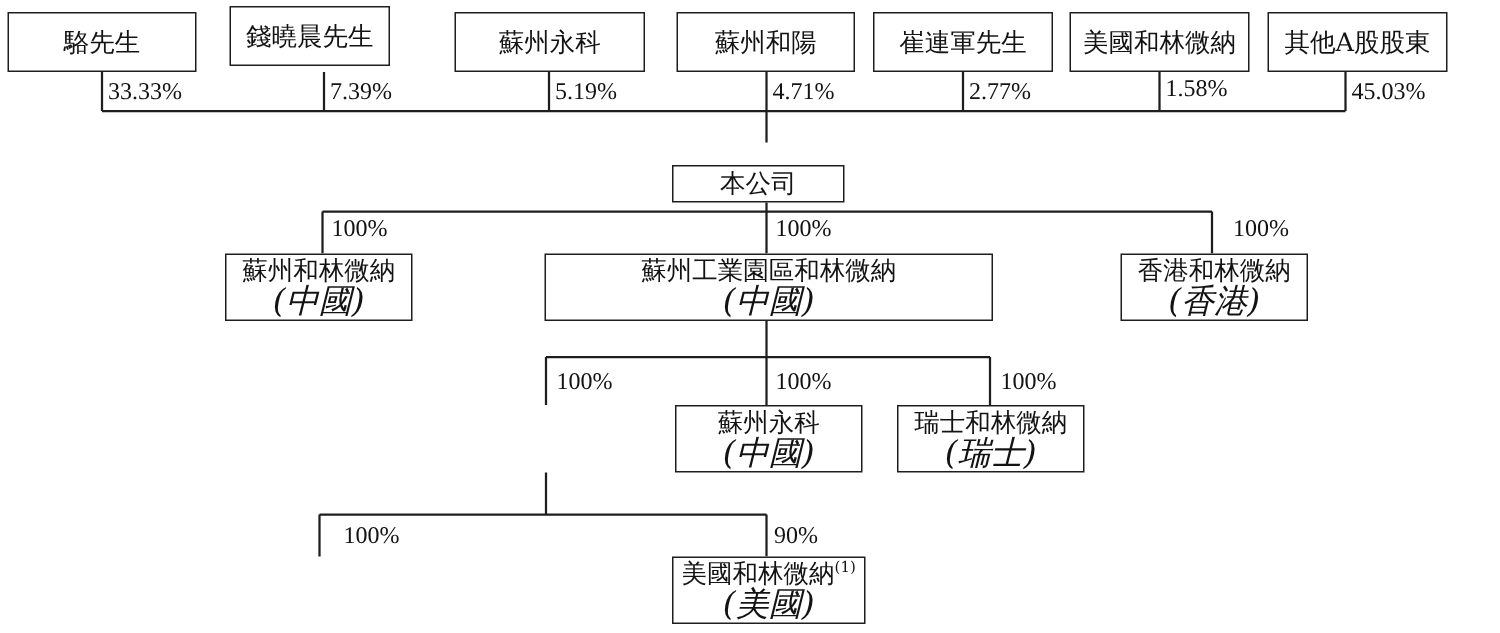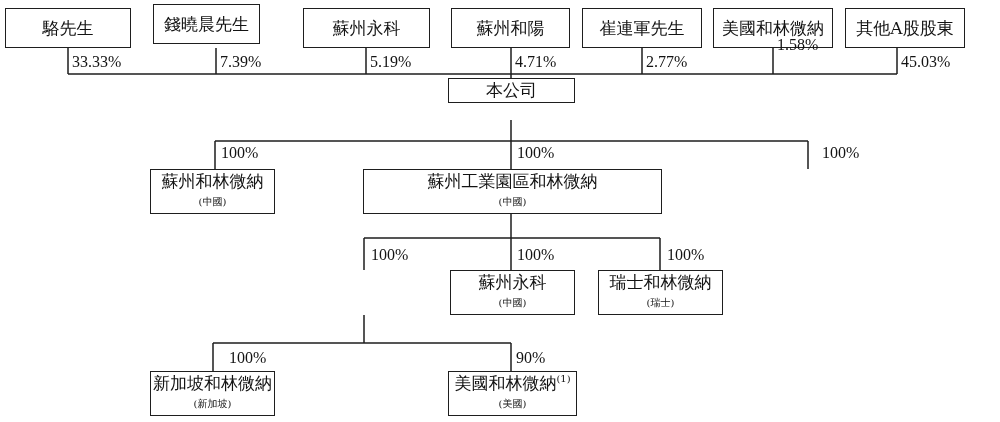--- a/index.html
+++ b/index.html
@@ -63,7 +63,7 @@
   <div class="pct" style="left:370px;top:53px">5.19%</div>
   <div class="pct" style="left:515px;top:53px">4.71%</div>
   <div class="pct" style="left:646px;top:53px">2.77%</div>
-  <div class="pct" style="left:777px;top:36px">1.58%</div>
+  <div class="pct" style="left:777px;top:51px">1.58%</div>
   <div class="pct" style="left:901px;top:53px">45.03%</div>
 
   <div class="box one" style="left:448px;top:78px;width:127px;height:25px">

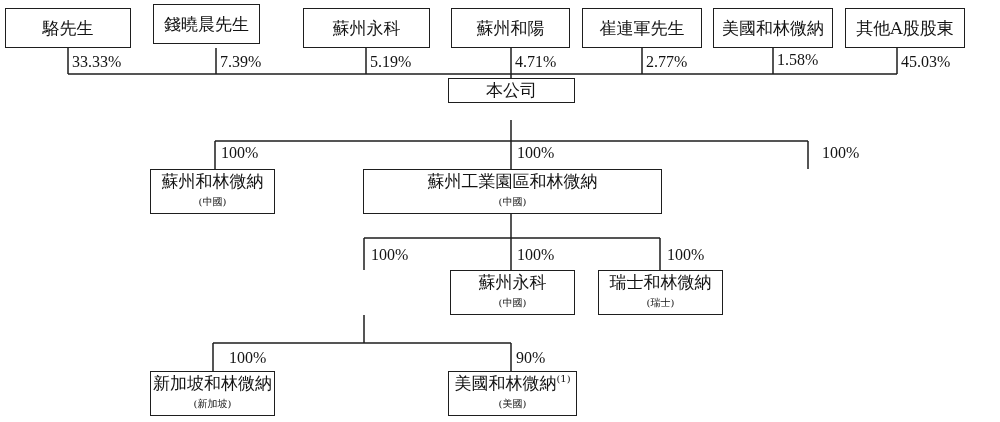--- a/index.html
+++ b/index.html
@@ -66,7 +66,7 @@
   <div class="pct" style="left:777px;top:51px">1.58%</div>
   <div class="pct" style="left:901px;top:53px">45.03%</div>
 
-  <div class="box one" style="left:448px;top:78px;width:127px;height:25px">
+  <div class="box one" style="left:448px;top:110px;width:115px;height:25px">
       <span>本公司</span>
     </div>
 

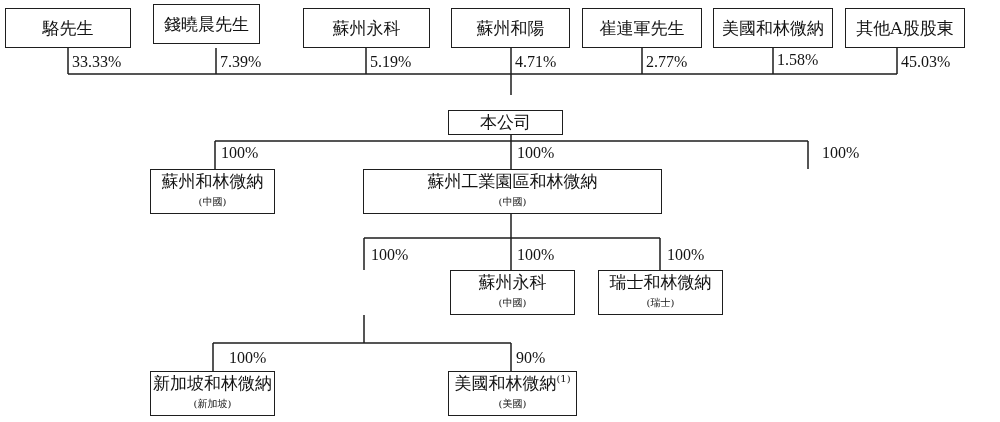--- a/index.html
+++ b/index.html
@@ -82,6 +82,10 @@
     <span class="nm">蘇州工業園區和林微納</span>
     <span class="ju">(中國)</span>
   </div>
+  <div class="box" style="left:747px;top:169px;width:125px;height:45px">
+    <span class="nm">香港和林微納</span>
+    <span class="ju">(香港)</span>
+  </div>
 
   <div class="pct" style="left:371px;top:246px">100%</div>
   <div class="pct" style="left:517px;top:246px">100%</div>

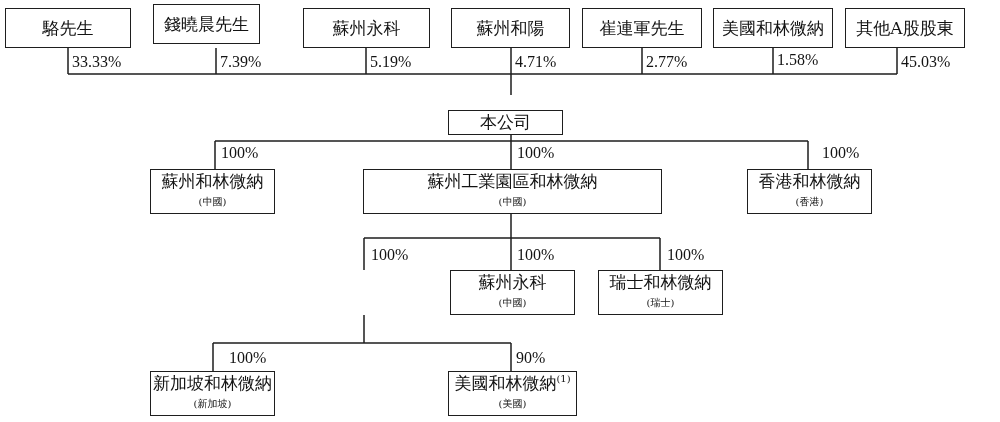--- a/index.html
+++ b/index.html
@@ -15,7 +15,7 @@
   }
   .box .nm{font-size:17px;line-height:21px;white-space:nowrap;}
   .box .nm sup{font-size:10px;line-height:0;}
-  .box .ju{font-size:10px;line-height:20px;white-space:nowrap;}
+  .box .ju{font-size:22px;line-height:20px;font-style:italic;white-space:nowrap;}
   .one{font-size:17px;white-space:nowrap;}
   .pct{position:absolute;font-size:16px;line-height:18px;white-space:nowrap;font-family:Liberation Serif, serif;}
 </style>

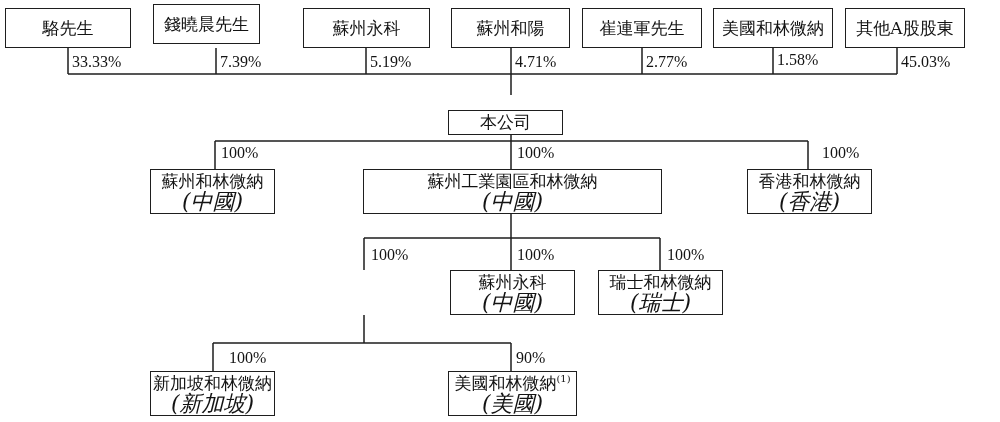--- a/index.html
+++ b/index.html
@@ -103,10 +103,6 @@
   <div class="pct" style="left:229px;top:349px">100%</div>
   <div class="pct" style="left:516px;top:349px">90%</div>
 
-  <div class="box" style="left:150px;top:371px;width:125px;height:45px">
-    <span class="nm">新加坡和林微納</span>
-    <span class="ju">(新加坡)</span>
-  </div>
   <div class="box" style="left:448px;top:371px;width:129px;height:45px">
     <span class="nm"><span>美國和林微納</span><sup>(1)</sup></span>
     <span class="ju">(美國)</span>

